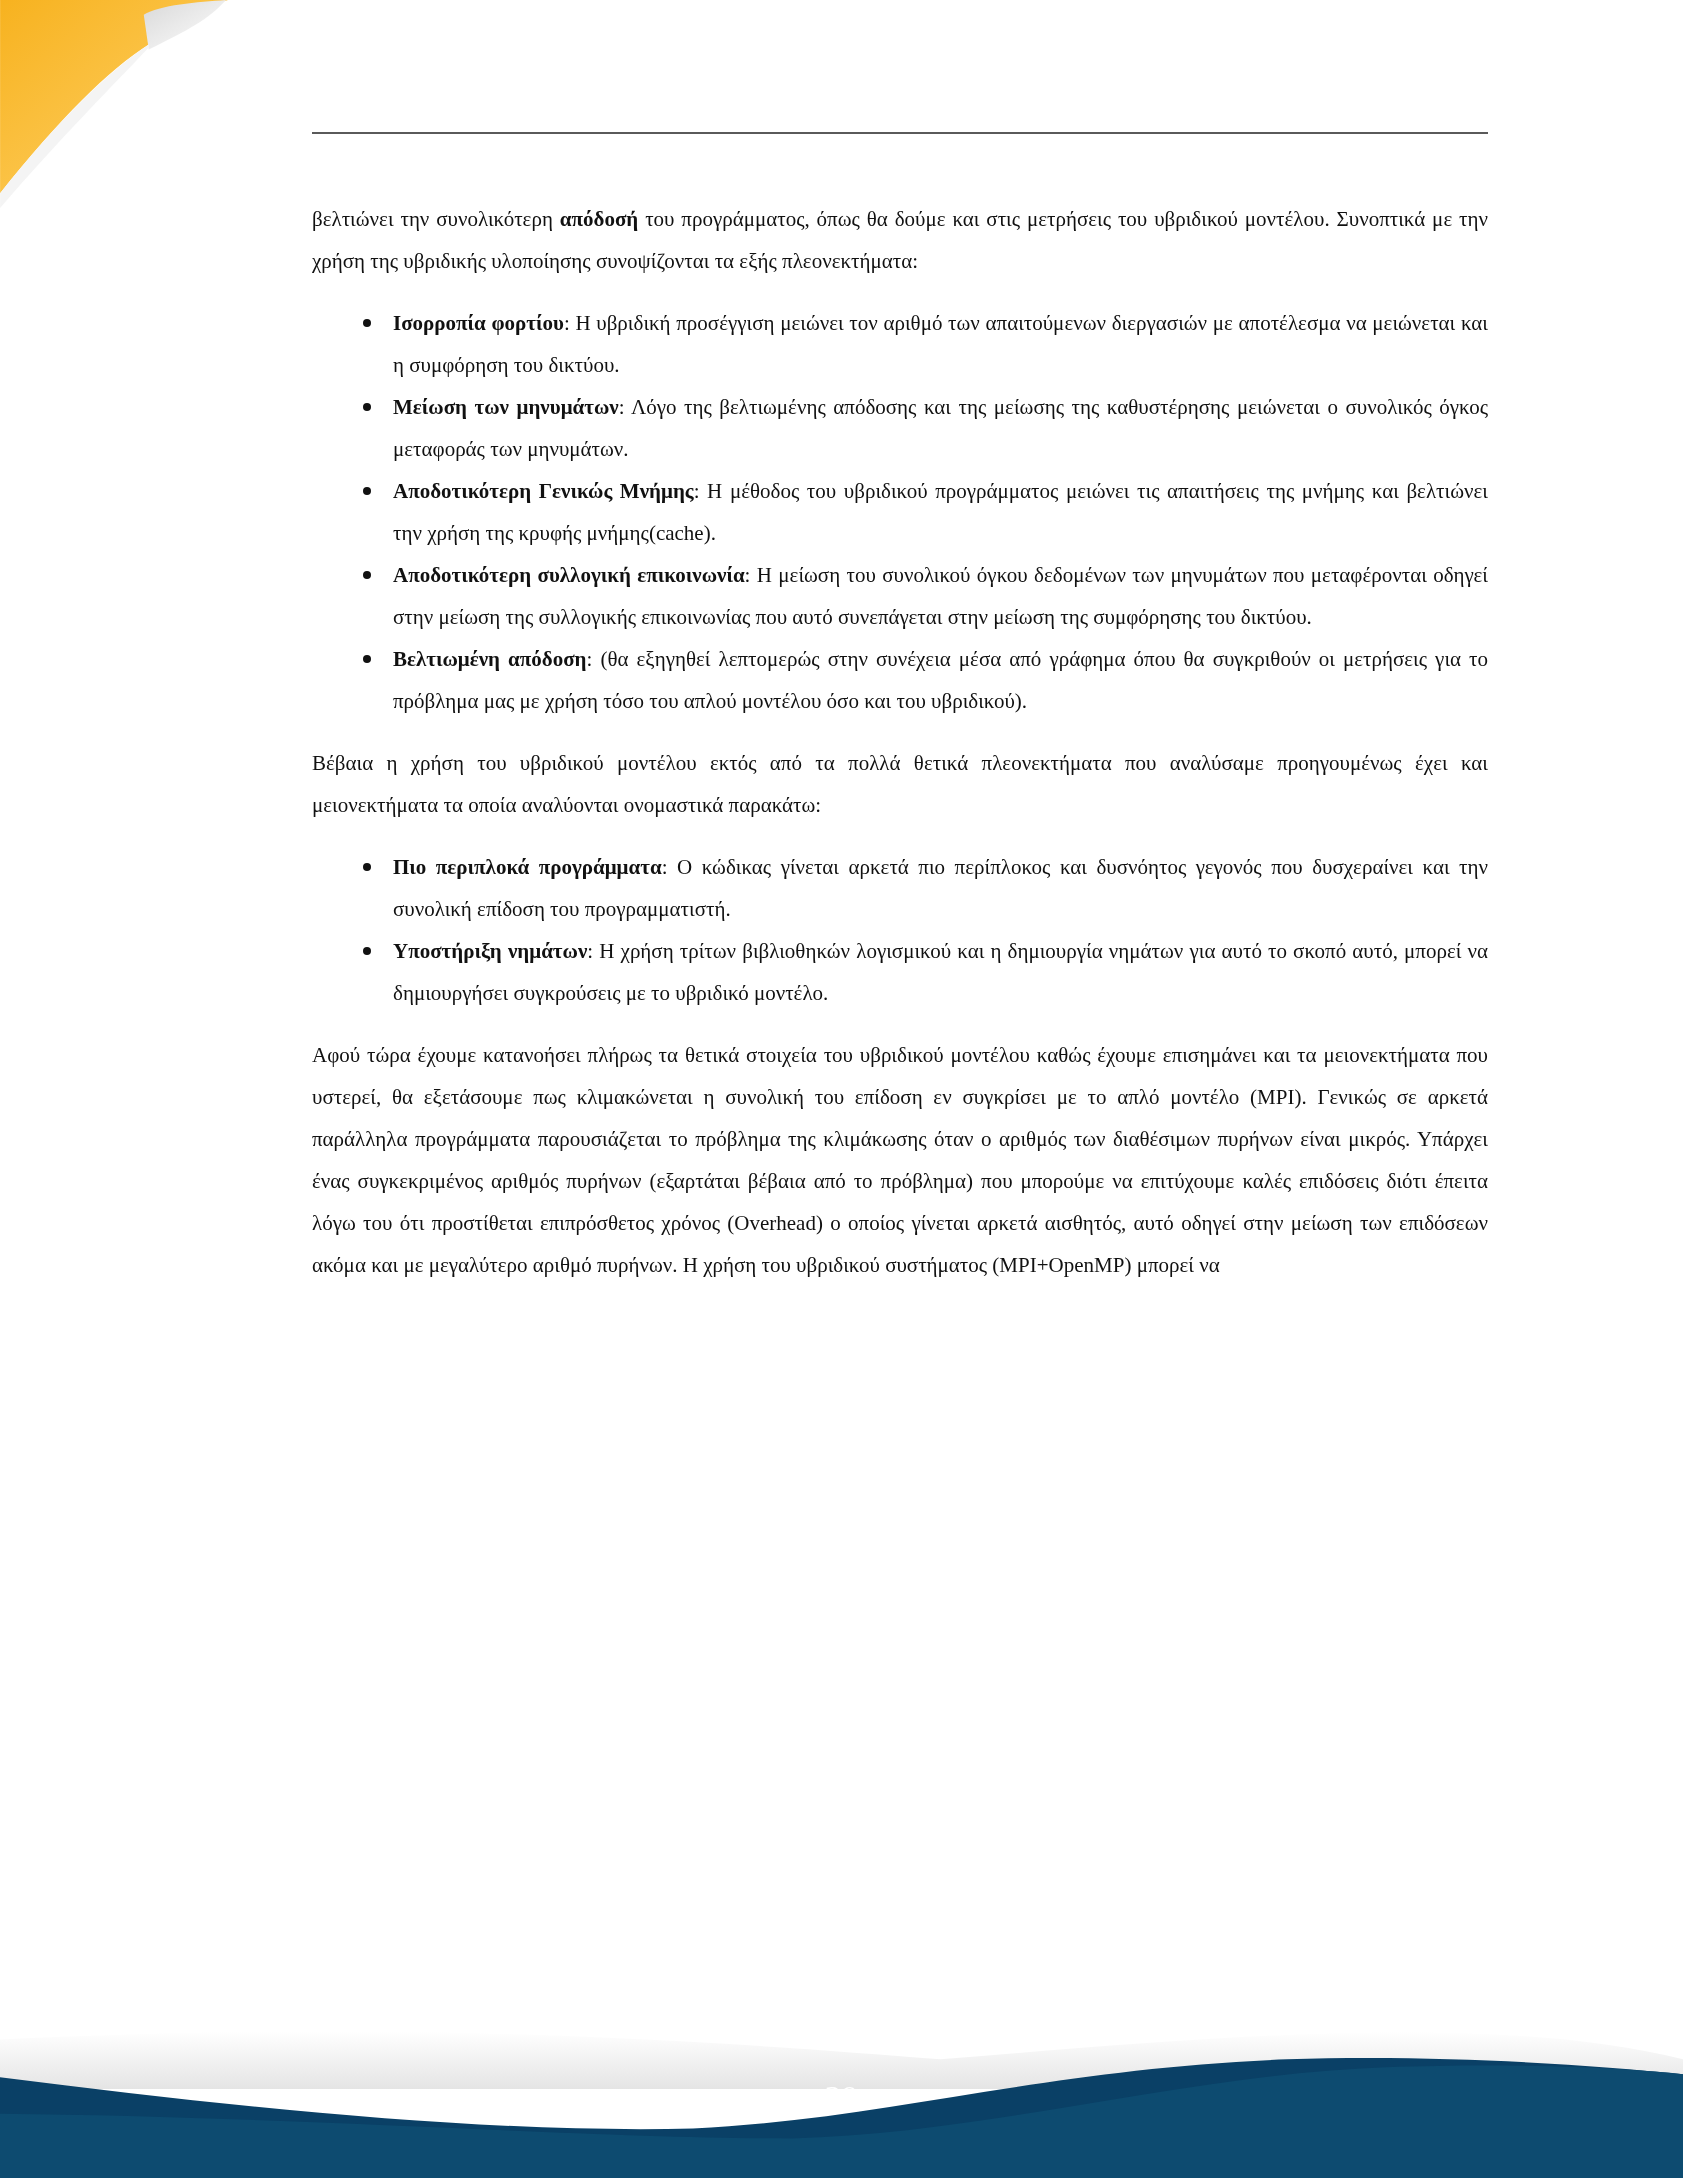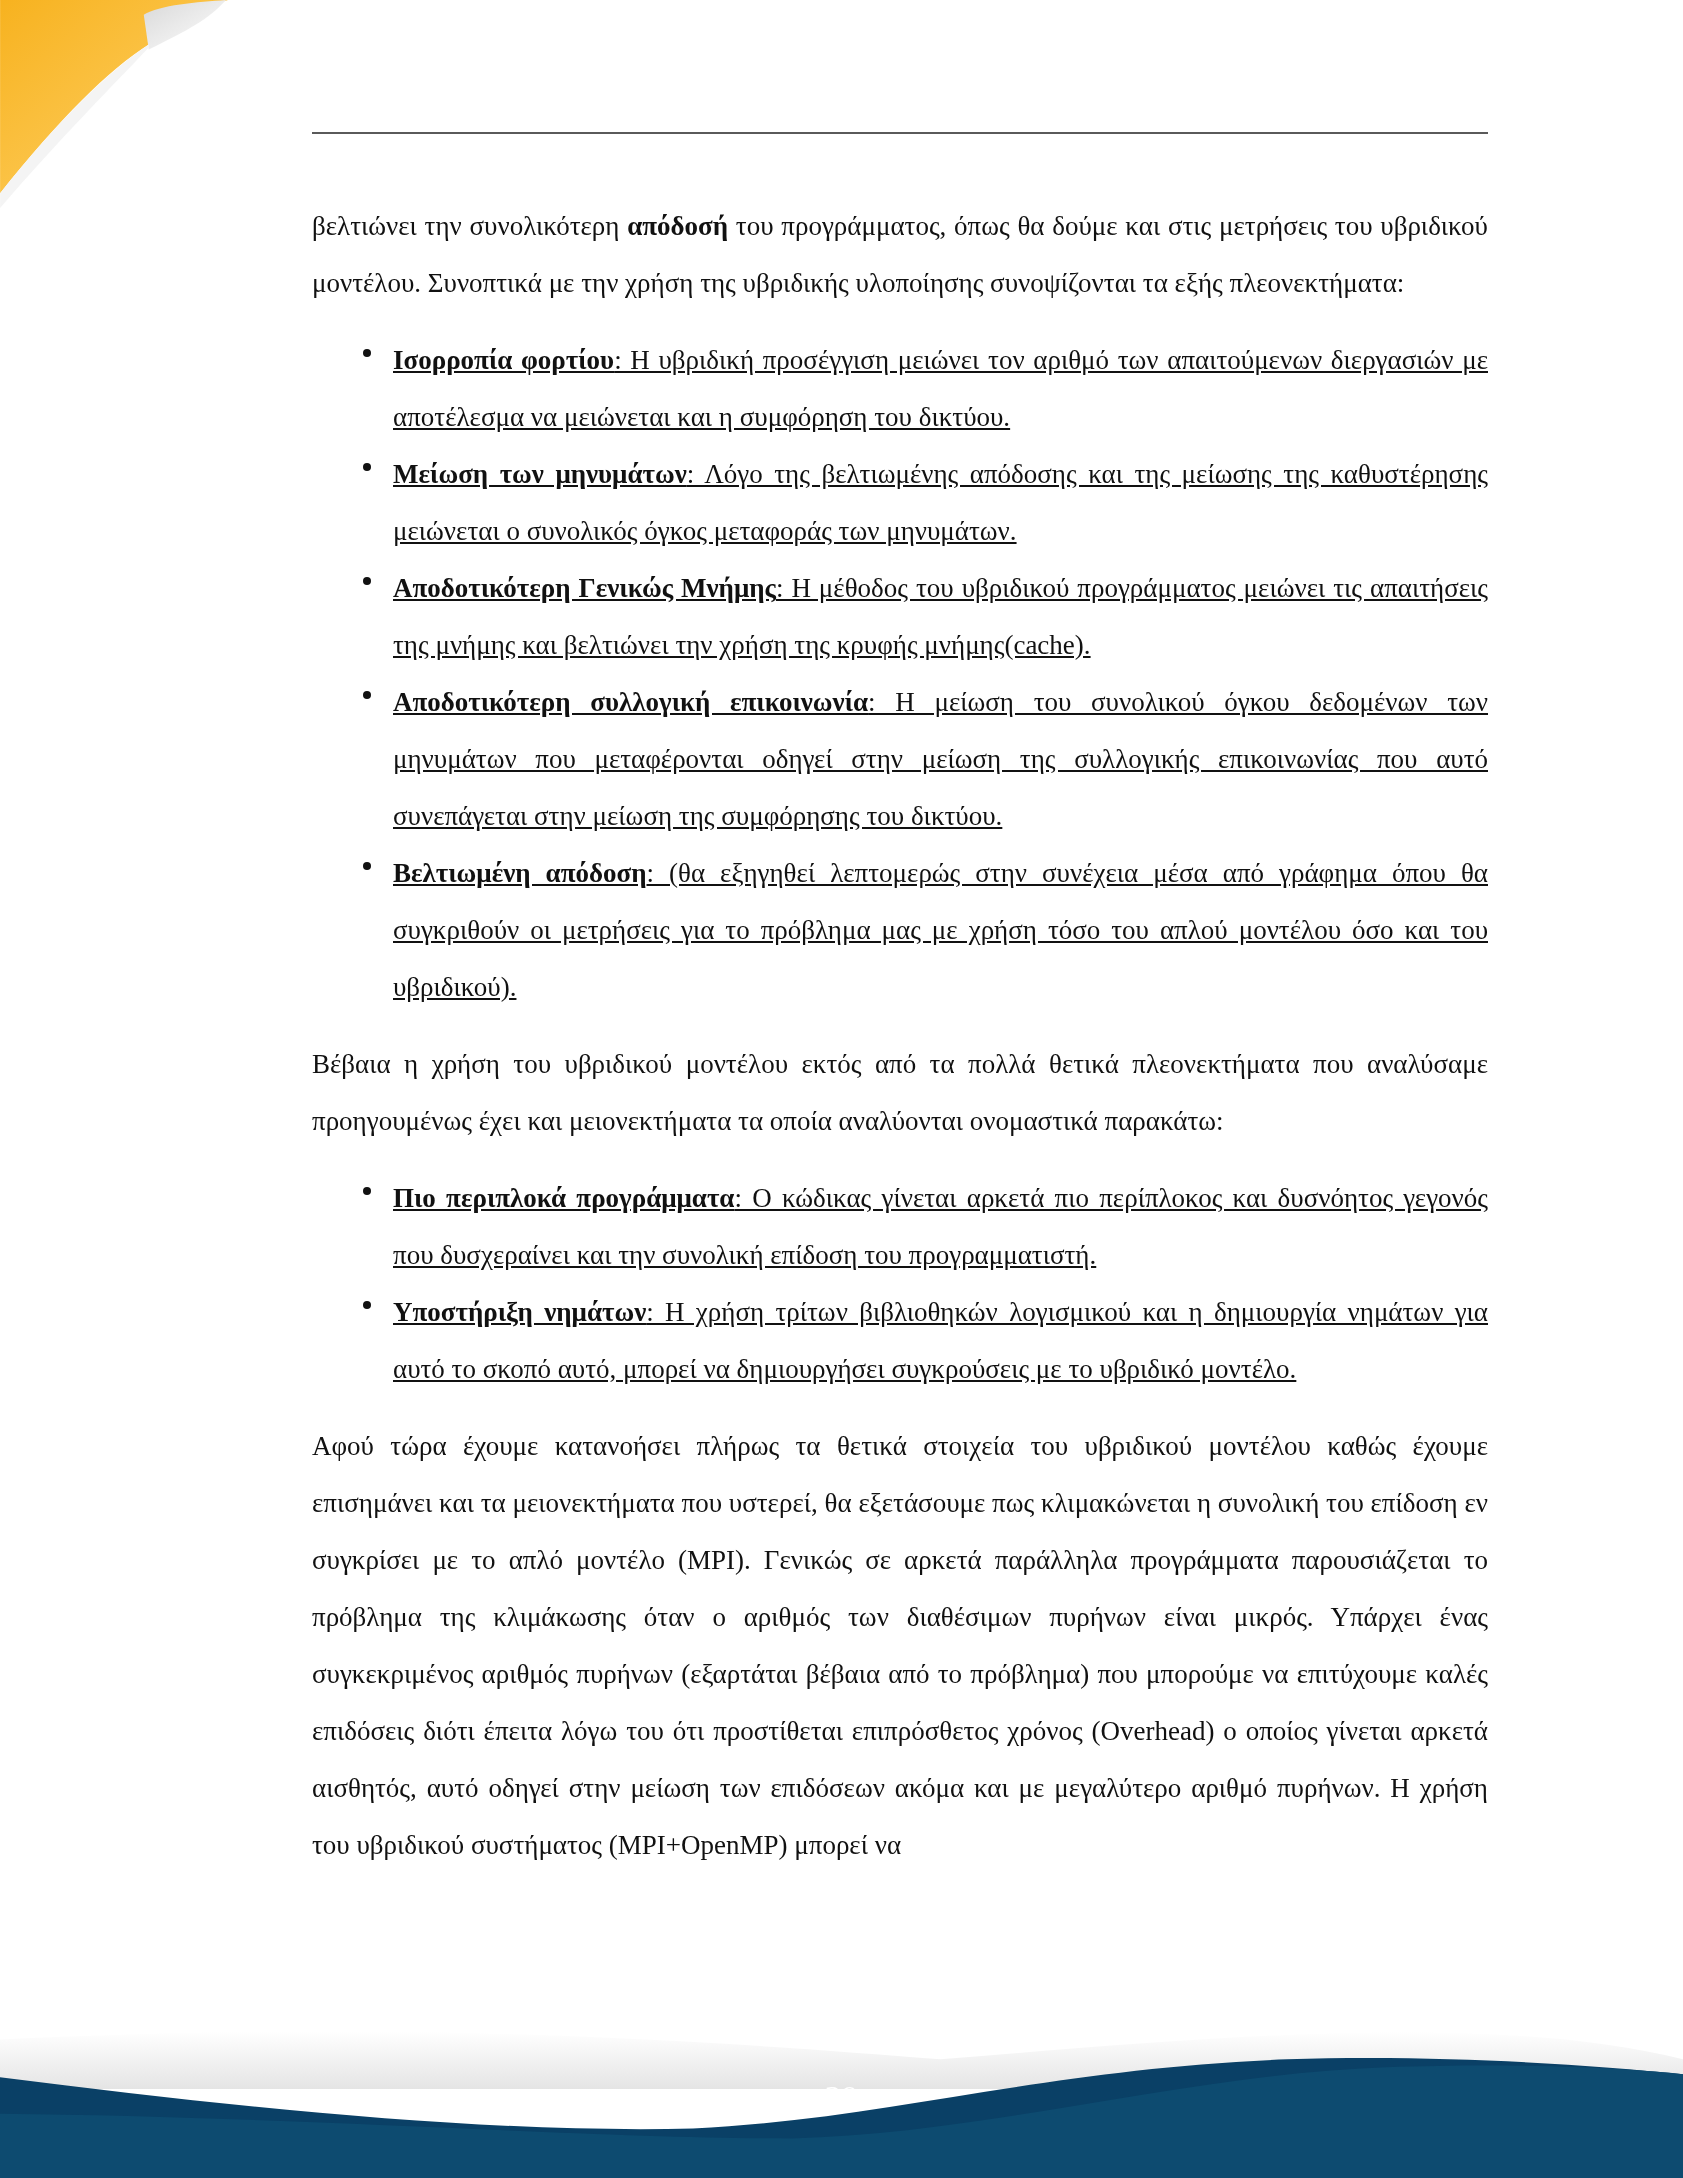--- a/index.html
+++ b/index.html
@@ -16,7 +16,7 @@
   }
   .content {
     position: absolute; left: 312px; top: 198px; width: 1176px;
-    font-size: 27px; line-height: 57px;
+    font-size: 21px; line-height: 42px;
   }
   .para { margin: 0; text-align: justify; hyphens: auto; }
   ul.bullets { list-style: none; margin: 20px 0 20px 0; padding: 0 0 0 0; }

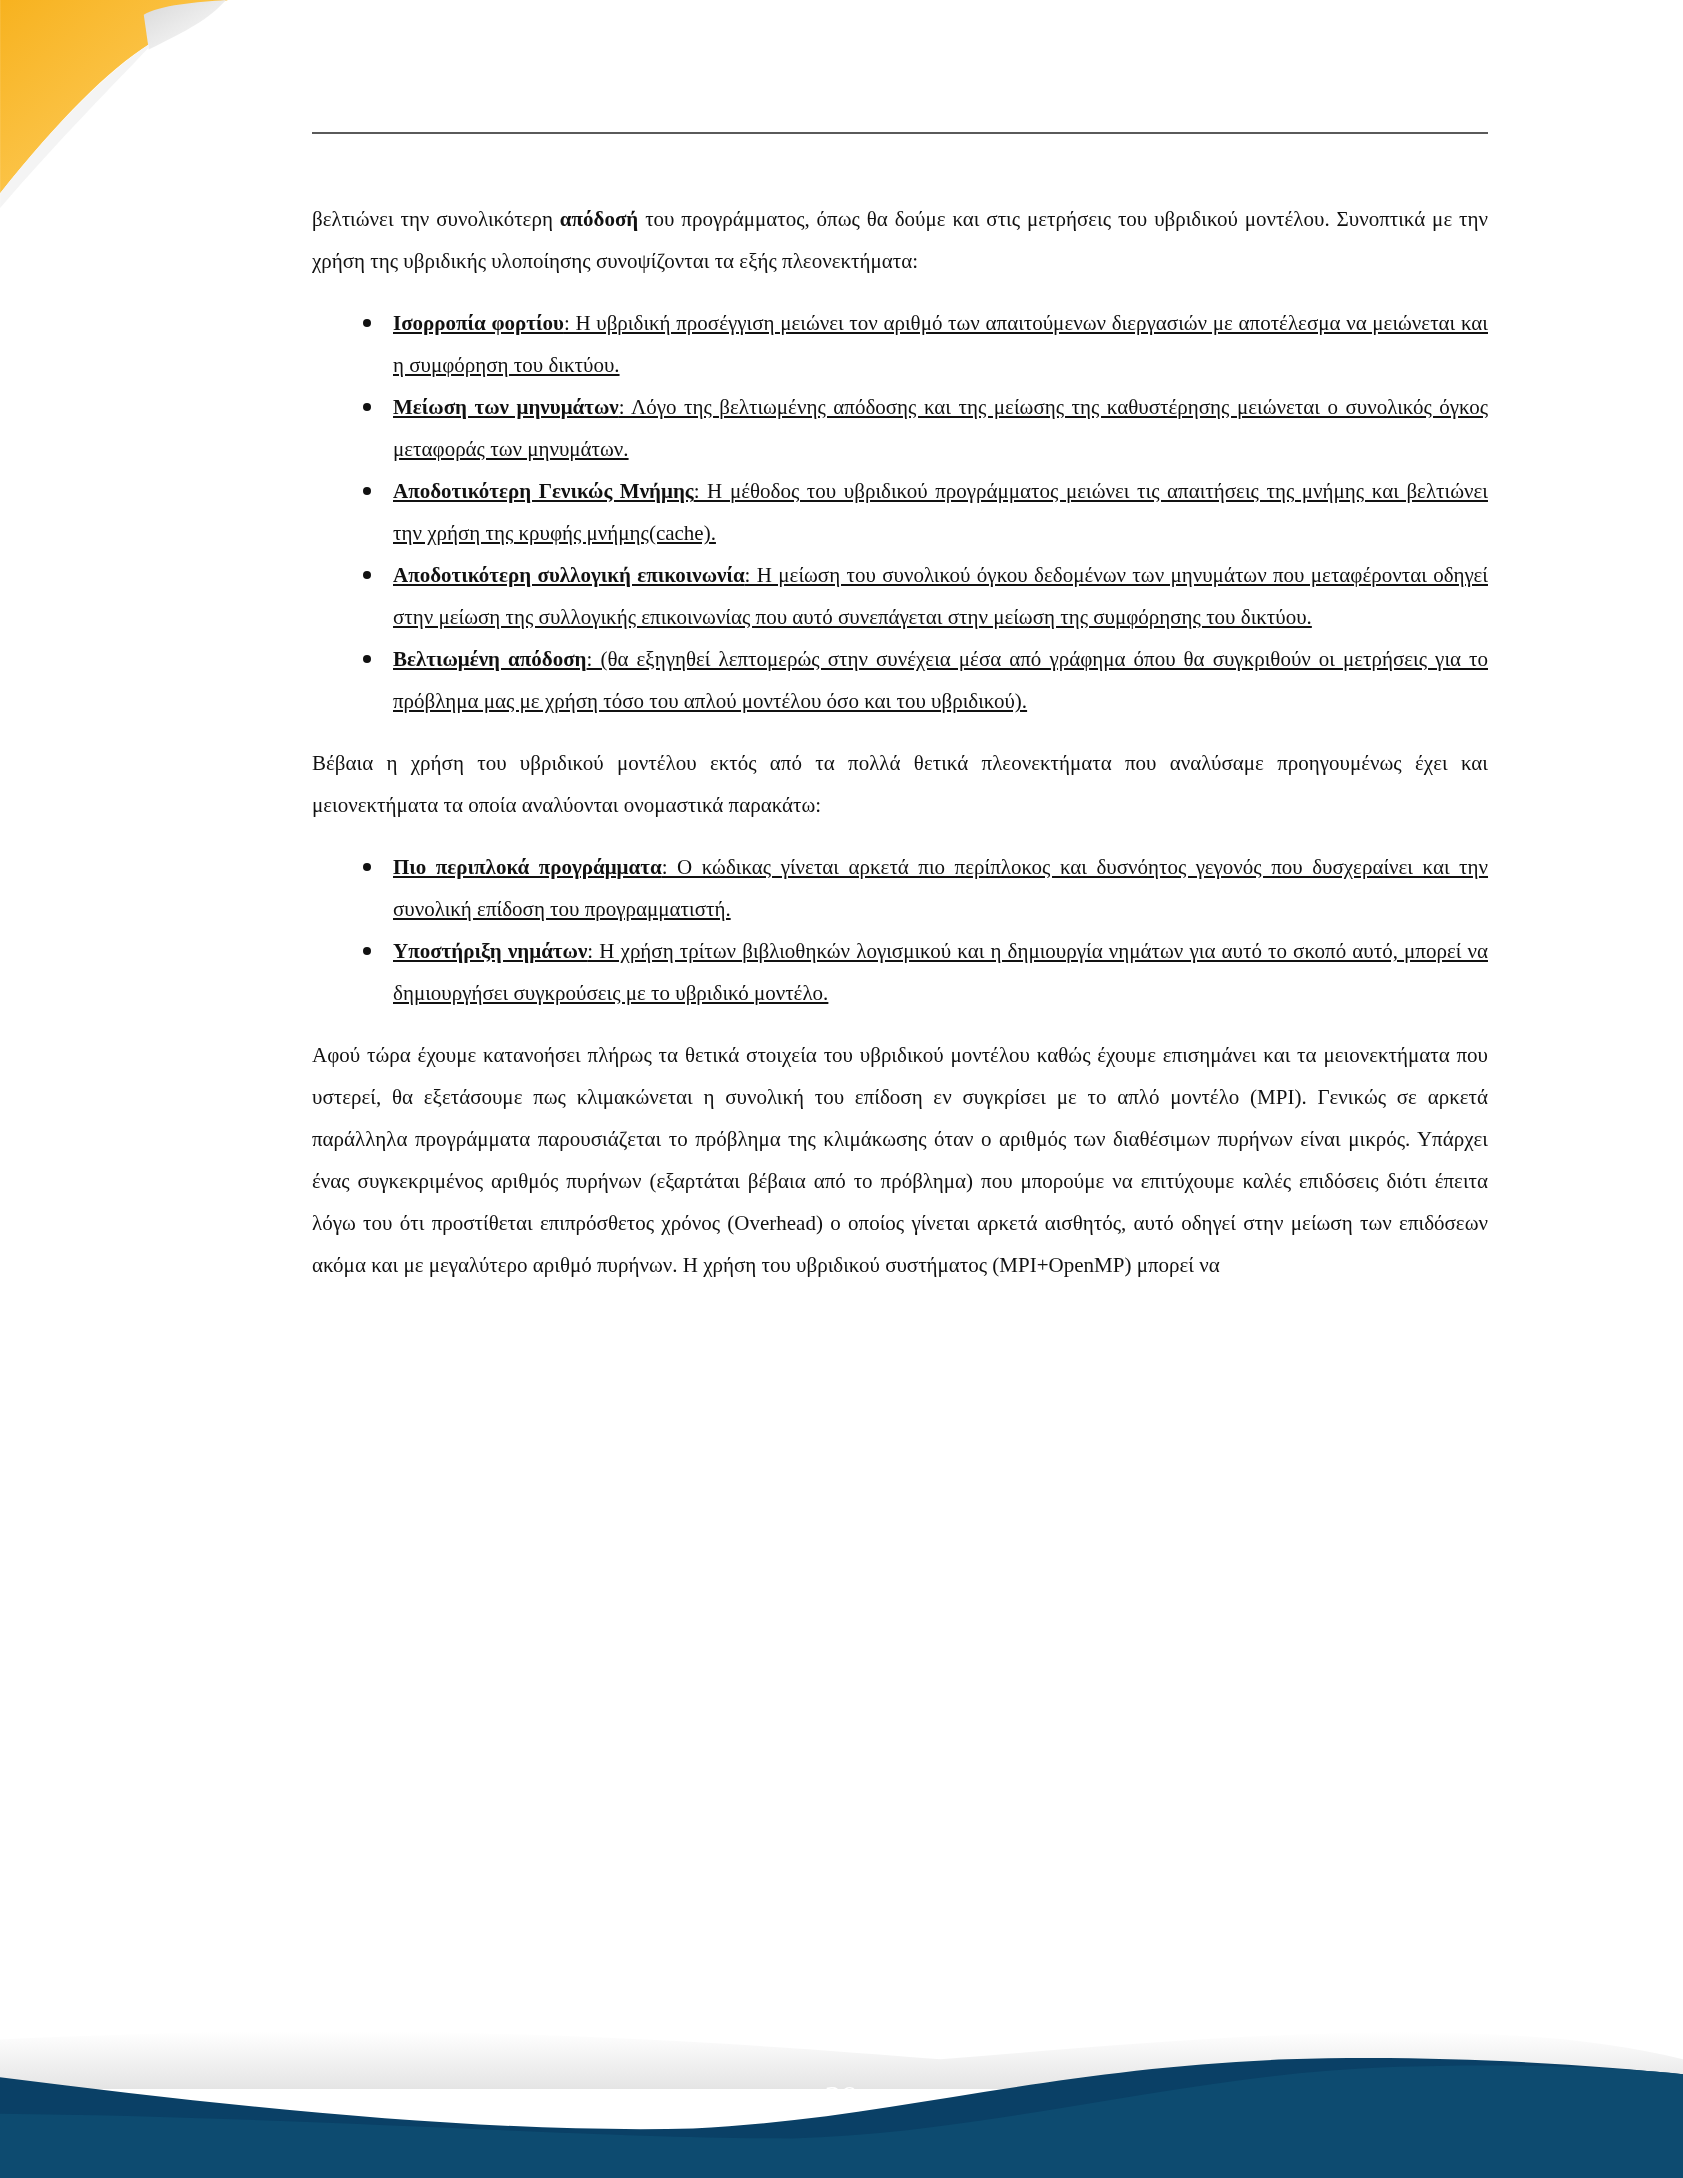--- a/index.html
+++ b/index.html
@@ -21,7 +21,7 @@
   .para { margin: 0; text-align: justify; hyphens: auto; }
   ul.bullets { list-style: none; margin: 20px 0 20px 0; padding: 0 0 0 0; }
   ul.bullets li {
-    position: relative; padding-left: 81px; text-align: justify; hyphens: auto; text-decoration: underline;
+    position: relative; padding-left: 81px; text-align: justify; hyphens: auto;
   }
   ul.bullets li + li { }
   .bullet-dot {

